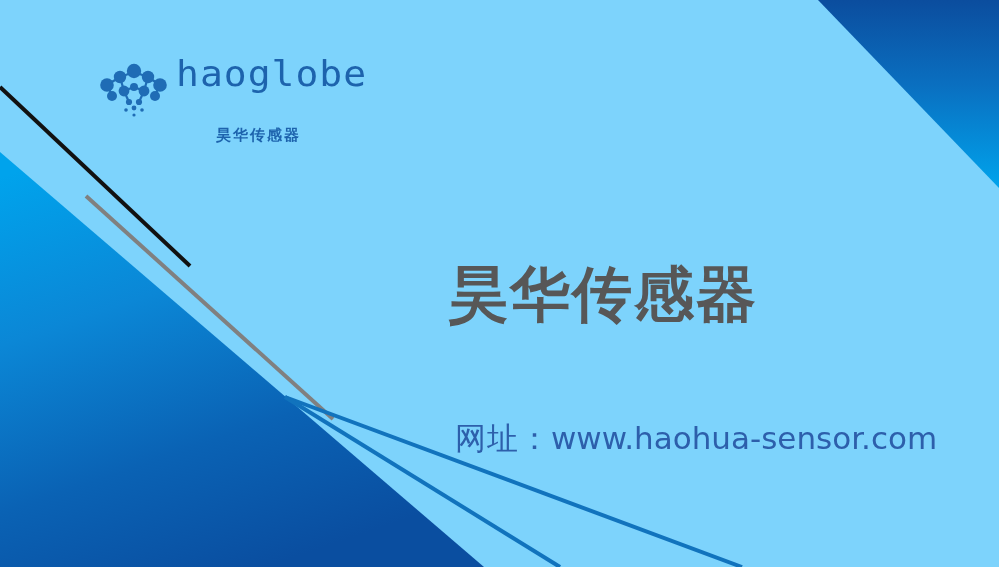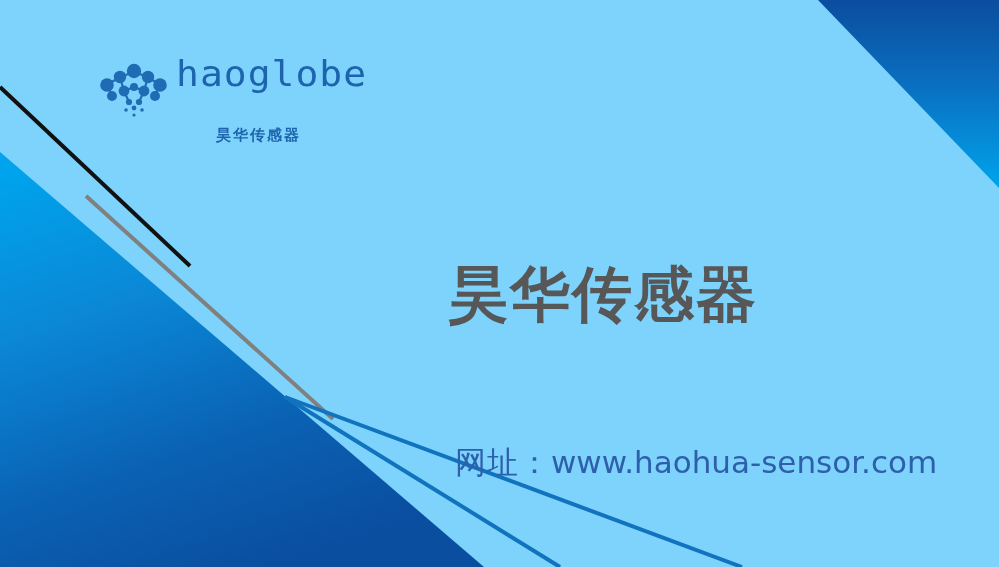--- a/index.html
+++ b/index.html
@@ -91,7 +91,6 @@
     font-size: 33px;
     line-height: 40px;
     font-family: "DejaVu Serif", "Liberation Serif", serif;
-    margin-top: 24px;
   }
   #website-label {
     font-family: "DejaVu Sans", "Liberation Sans", sans-serif;

